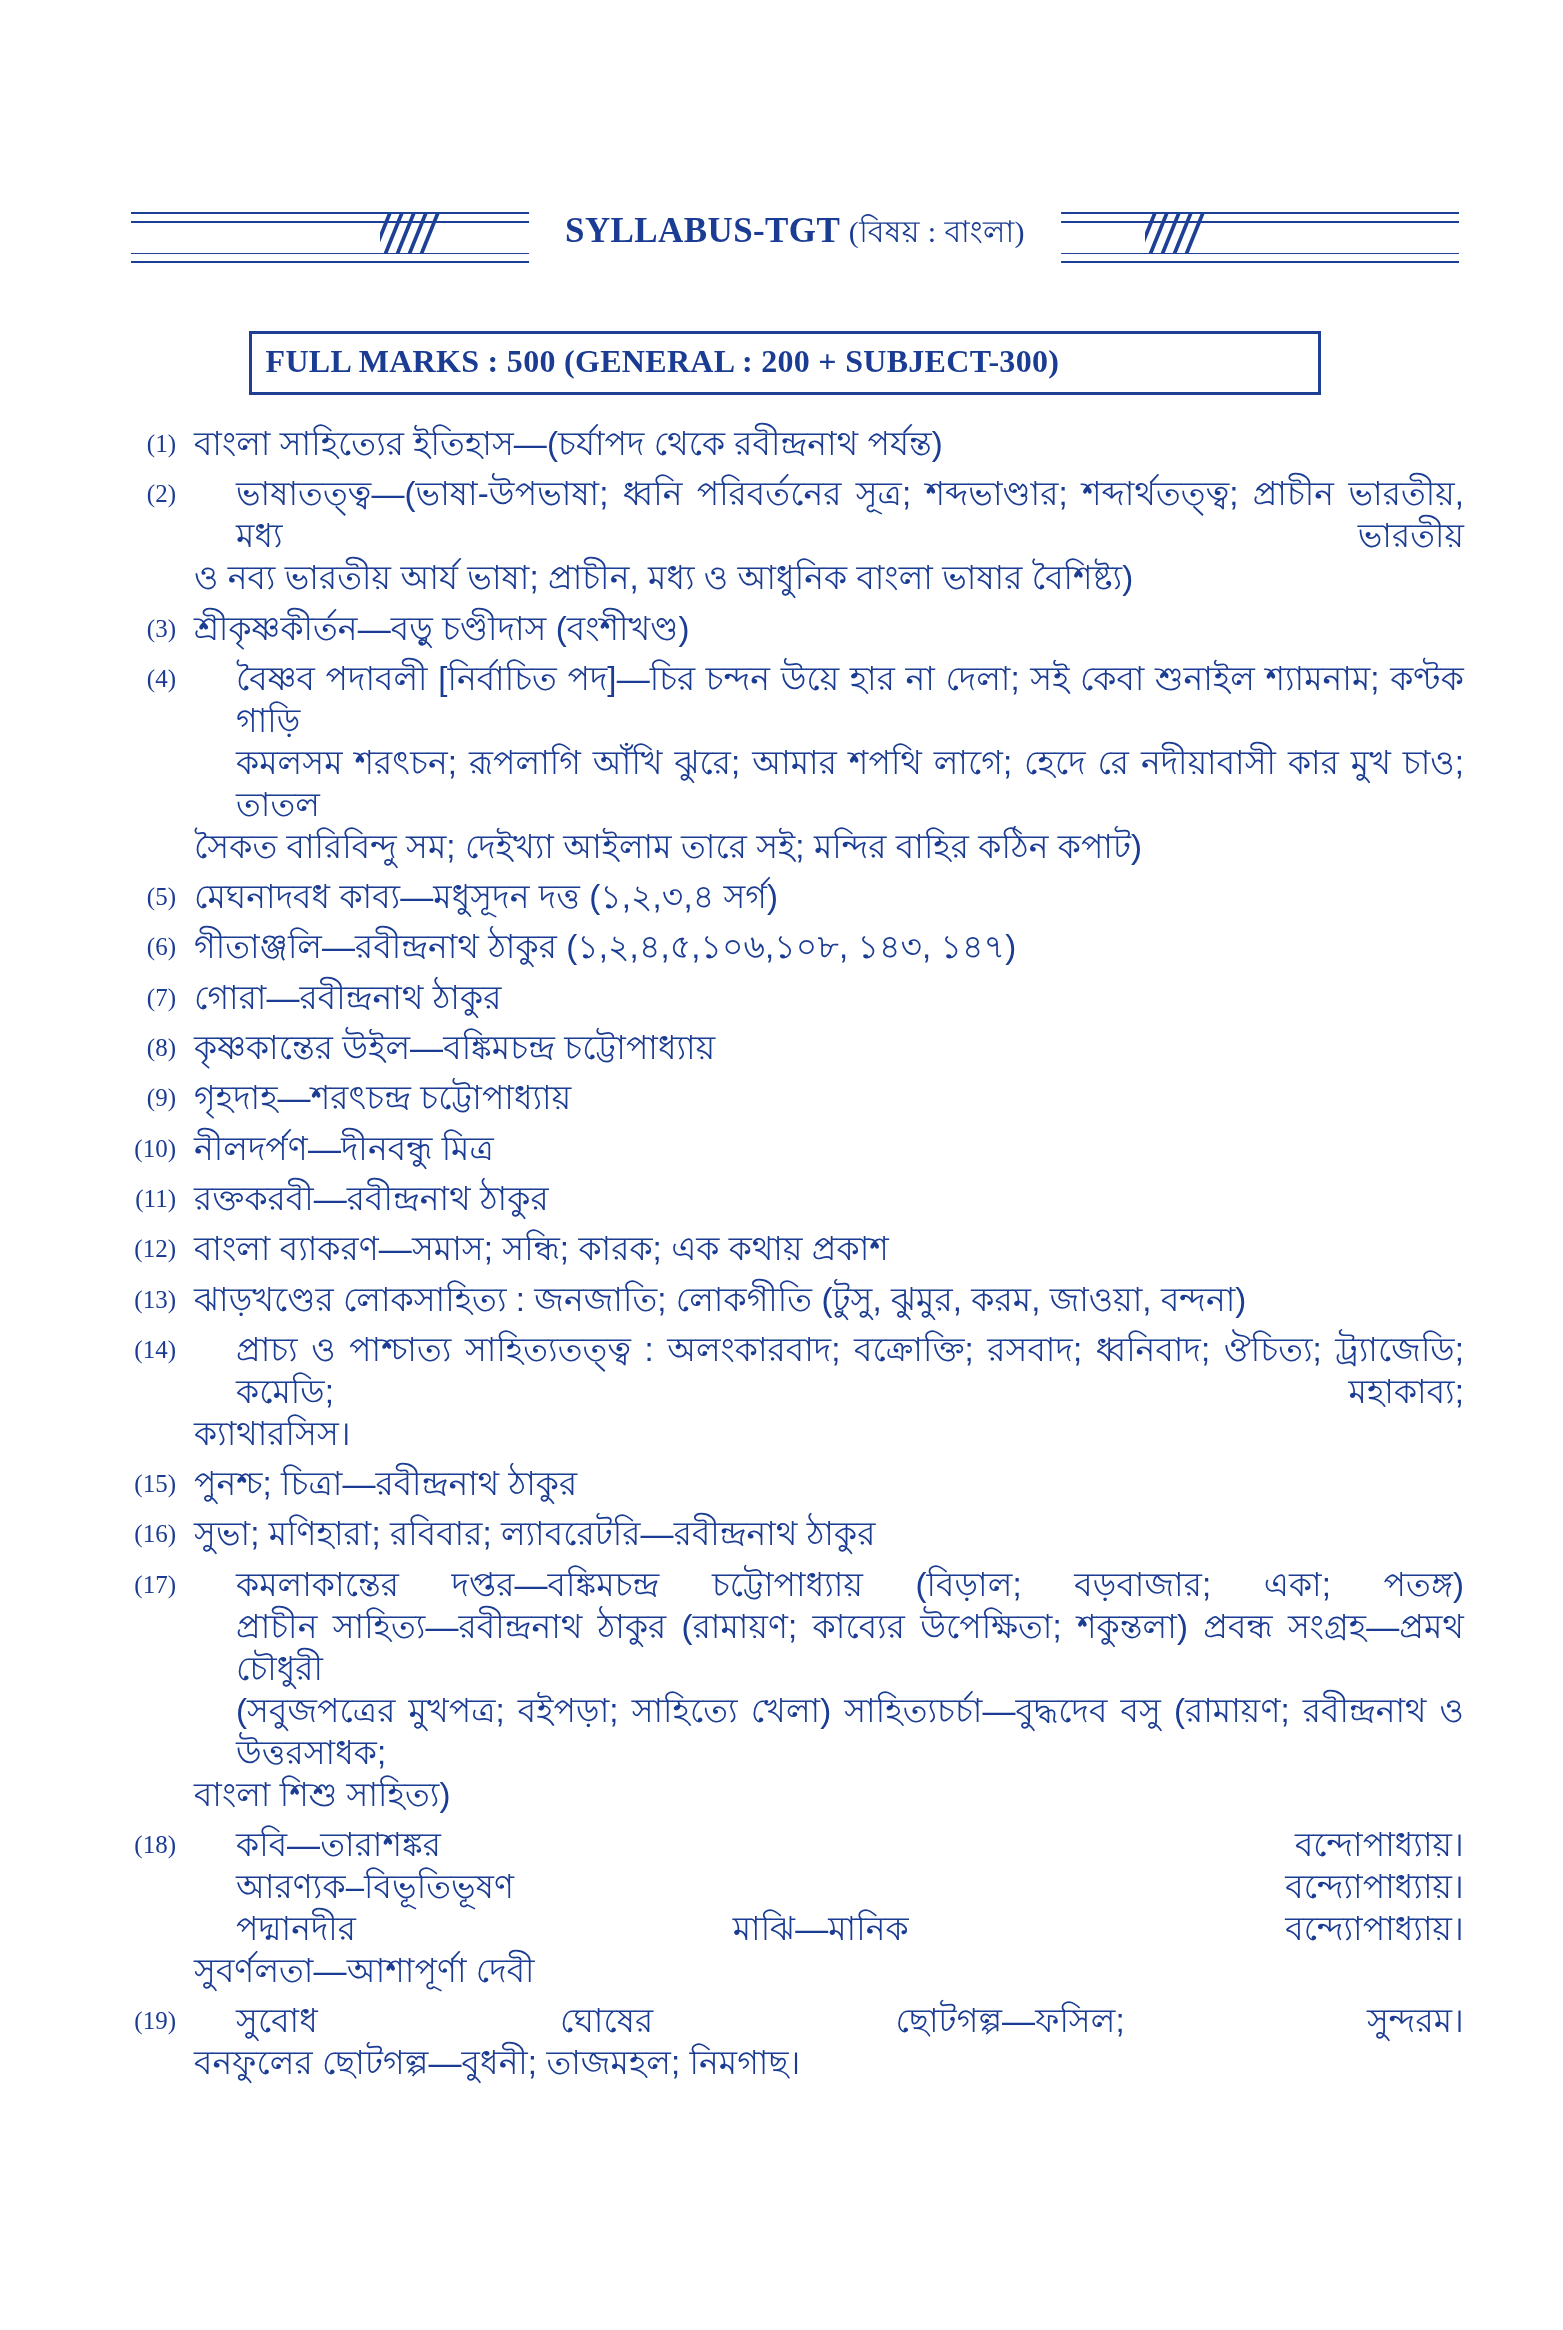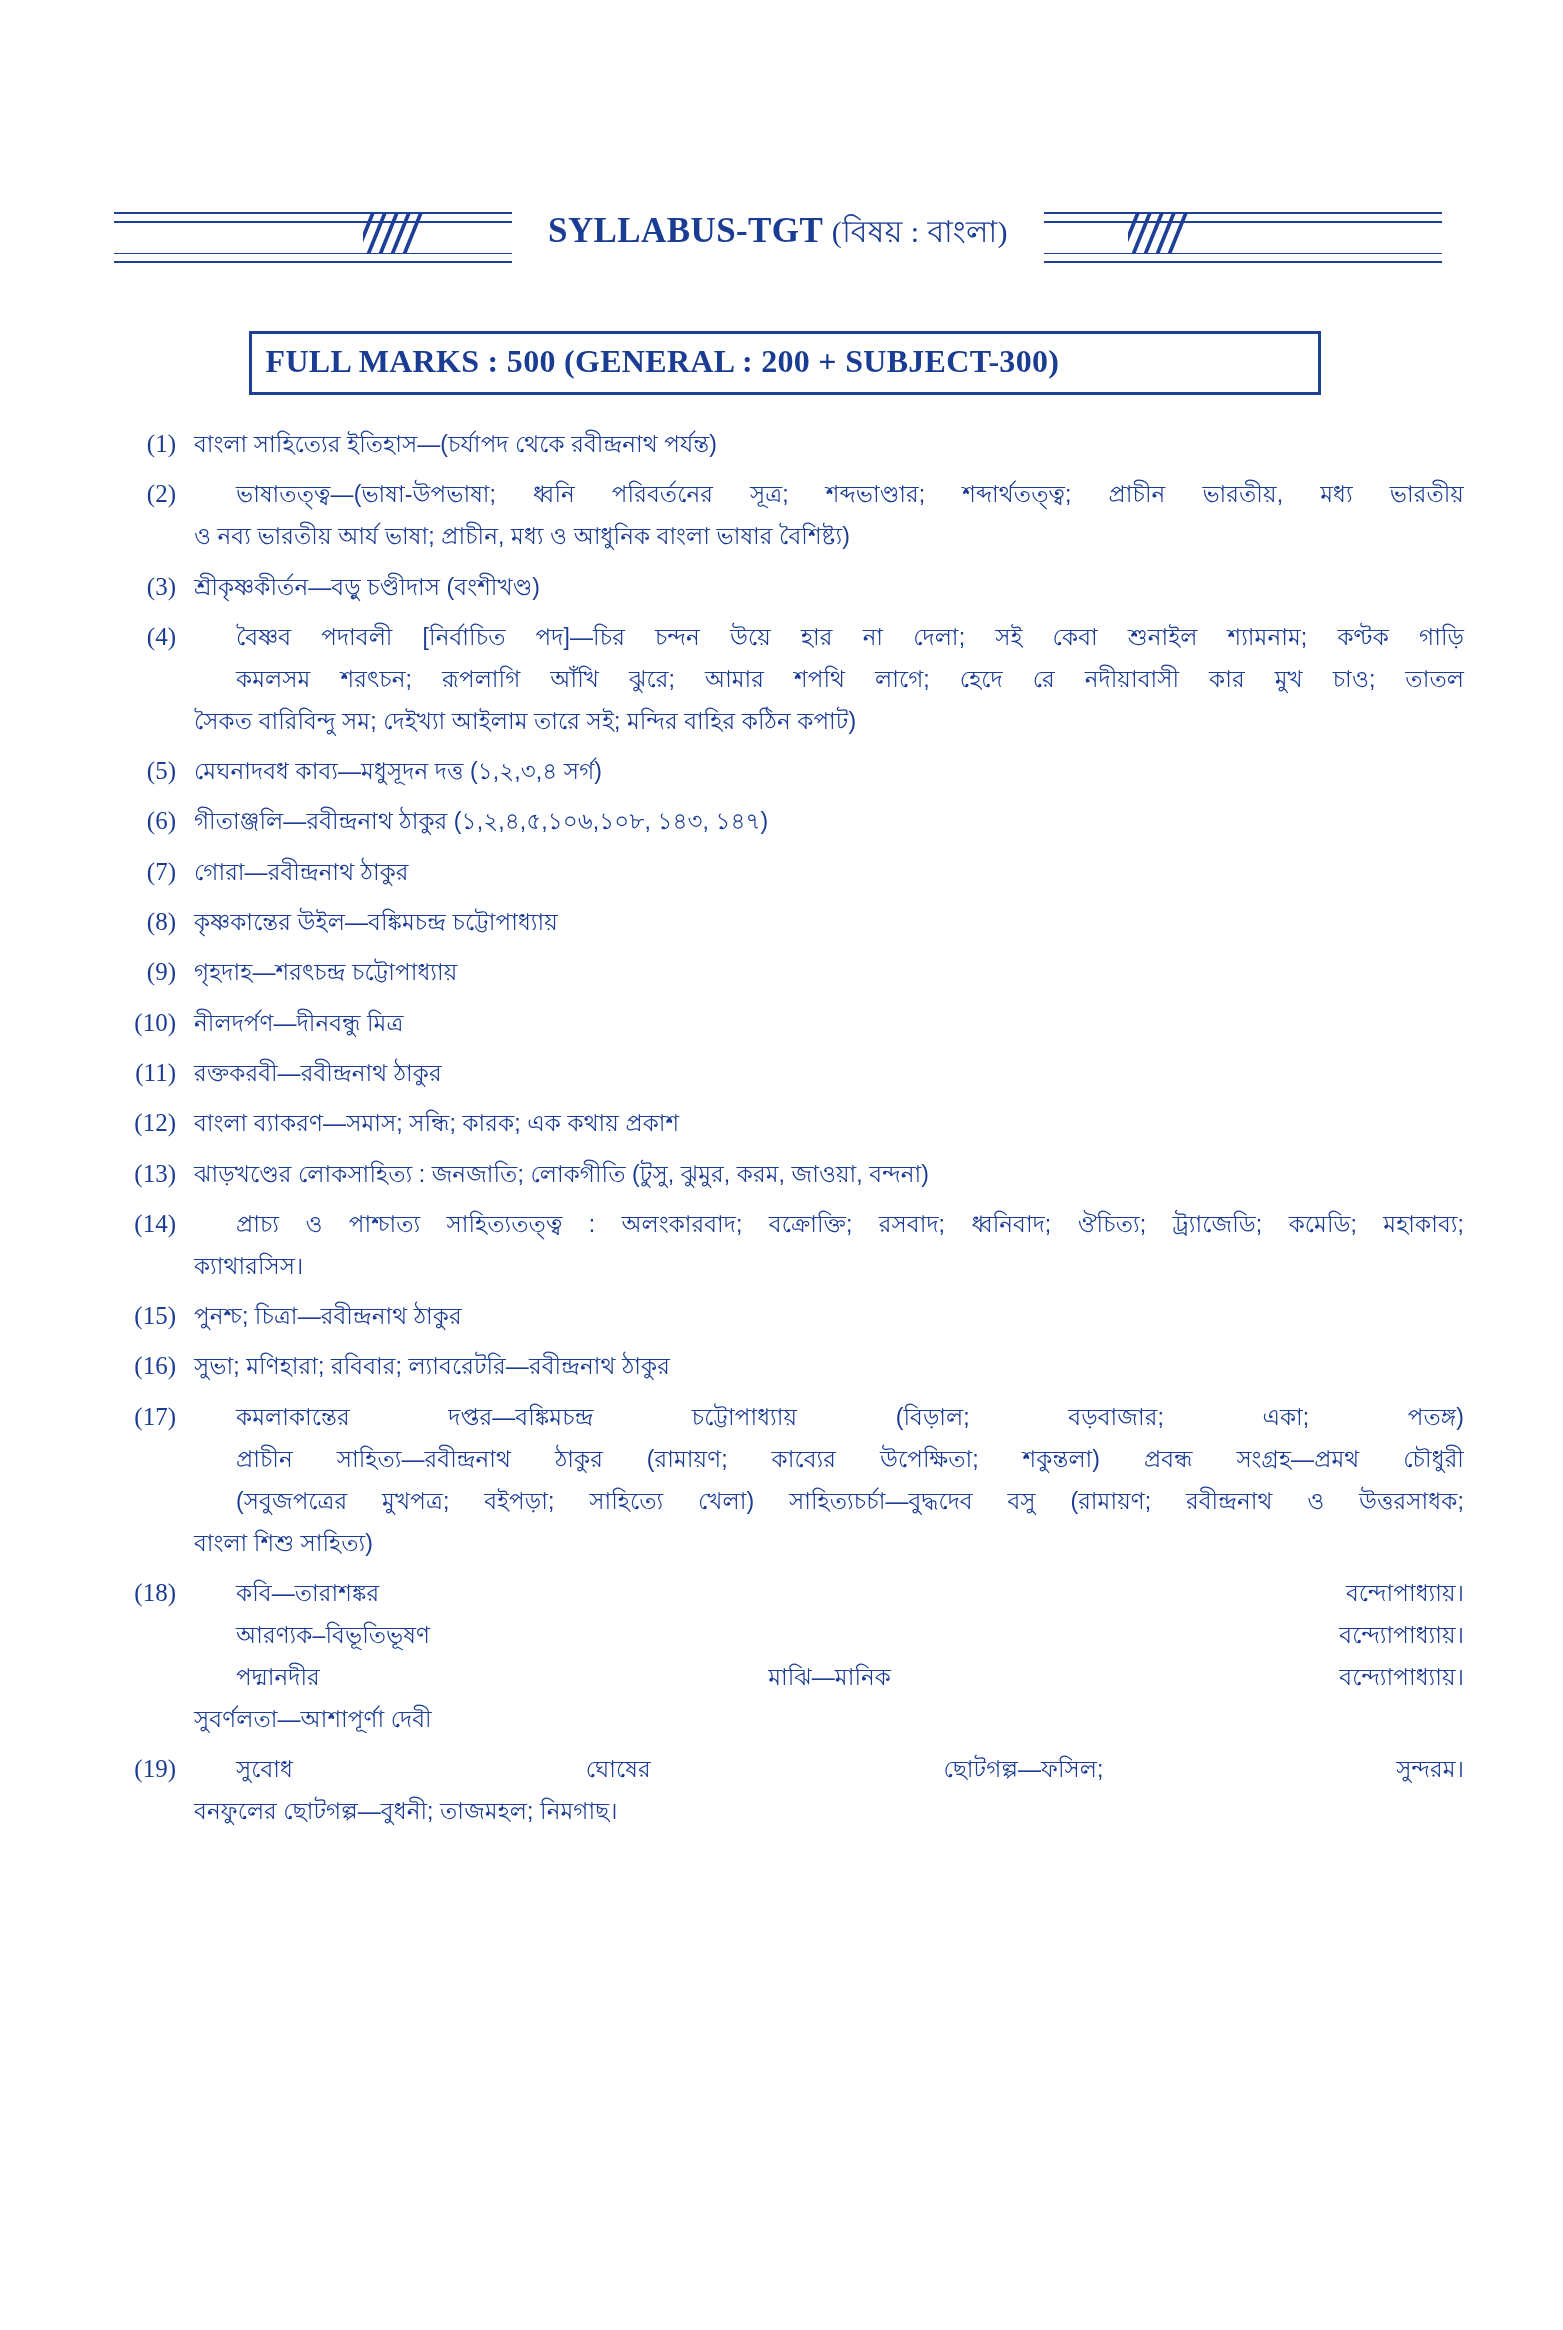--- a/index.html
+++ b/index.html
@@ -24,7 +24,7 @@
   
   .title-band {
     position: absolute;
-    left: 114px;
+    left: 131px;
     top: 195px;
     width: 1328px;
     height: 83px;

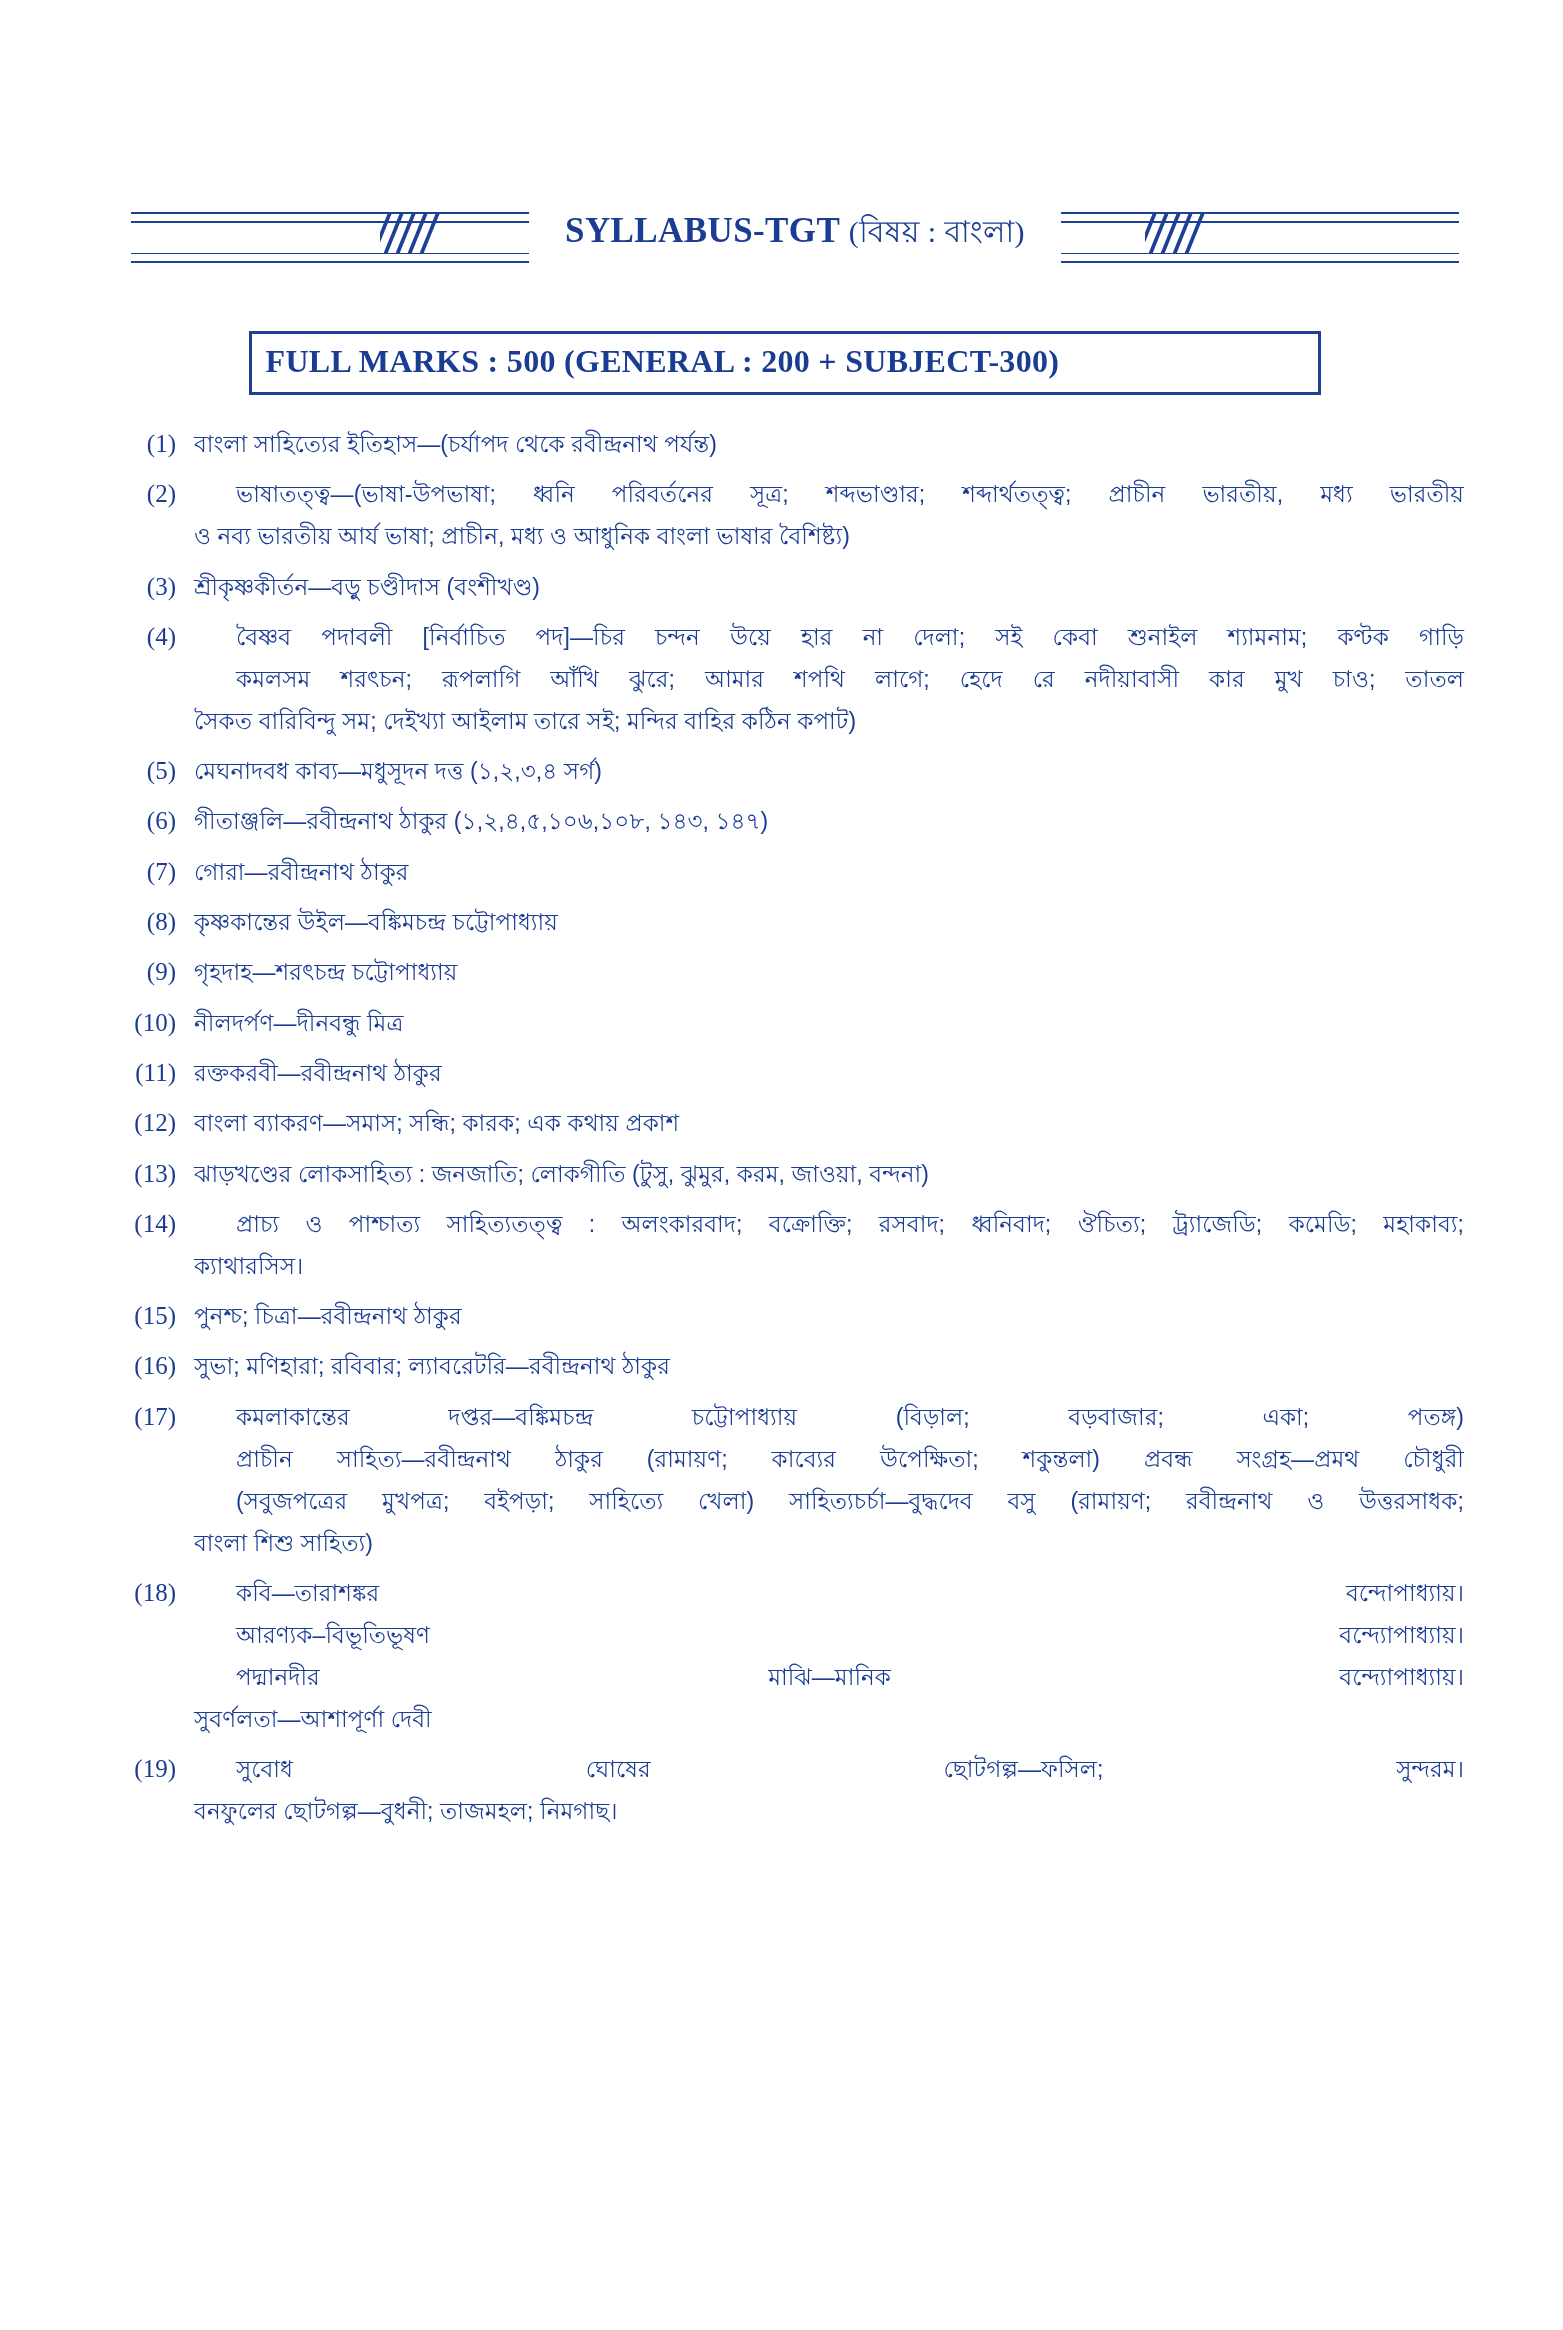--- a/index.html
+++ b/index.html
@@ -132,7 +132,7 @@
   }
   .body {
     flex: 1;
-    font-size: 23px;
+    font-size: 33px;
     line-height: 42px;
     color: #1b3c93;
     letter-spacing: 0.1px;

